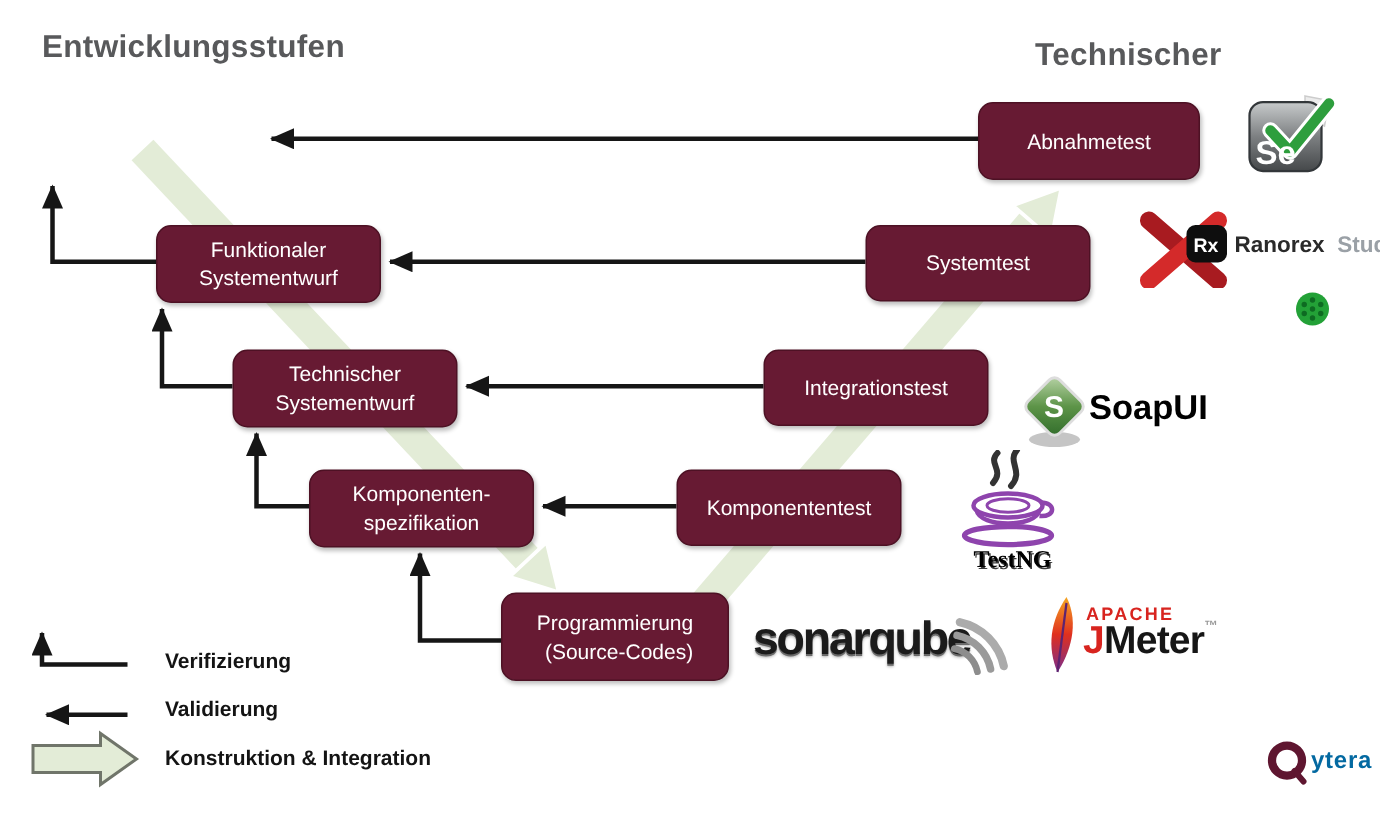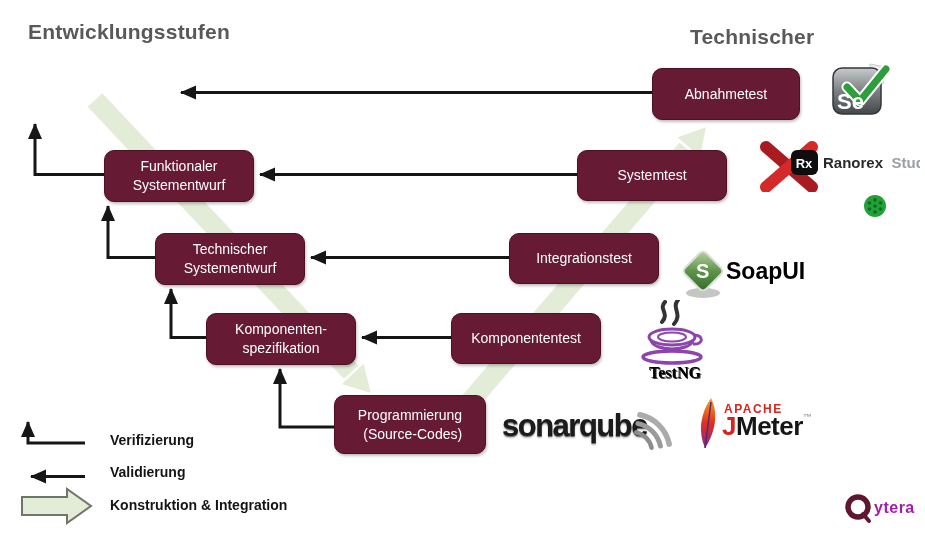--- a/index.html
+++ b/index.html
@@ -37,7 +37,7 @@
   #ranorex-name{font-size:15px;font-weight:bold;color:#2a2a2a;}
   #ranorex-suffix{font-size:15px;font-weight:bold;color:#9aa0a6;}
   
-  #qytera-word{font-size:16px;font-weight:bold;color:#a21caf;letter-spacing:.5px;}
+  #qytera-word{font-size:16px;font-weight:bold;color:#0369a1;letter-spacing:.5px;}
   
   #testng-word{font-family:"Liberation Serif","DejaVu Serif",serif;font-size:16px;font-weight:bold;
     color:#7d3f98;text-shadow:1px 1px 0 #3a3a3a;}

